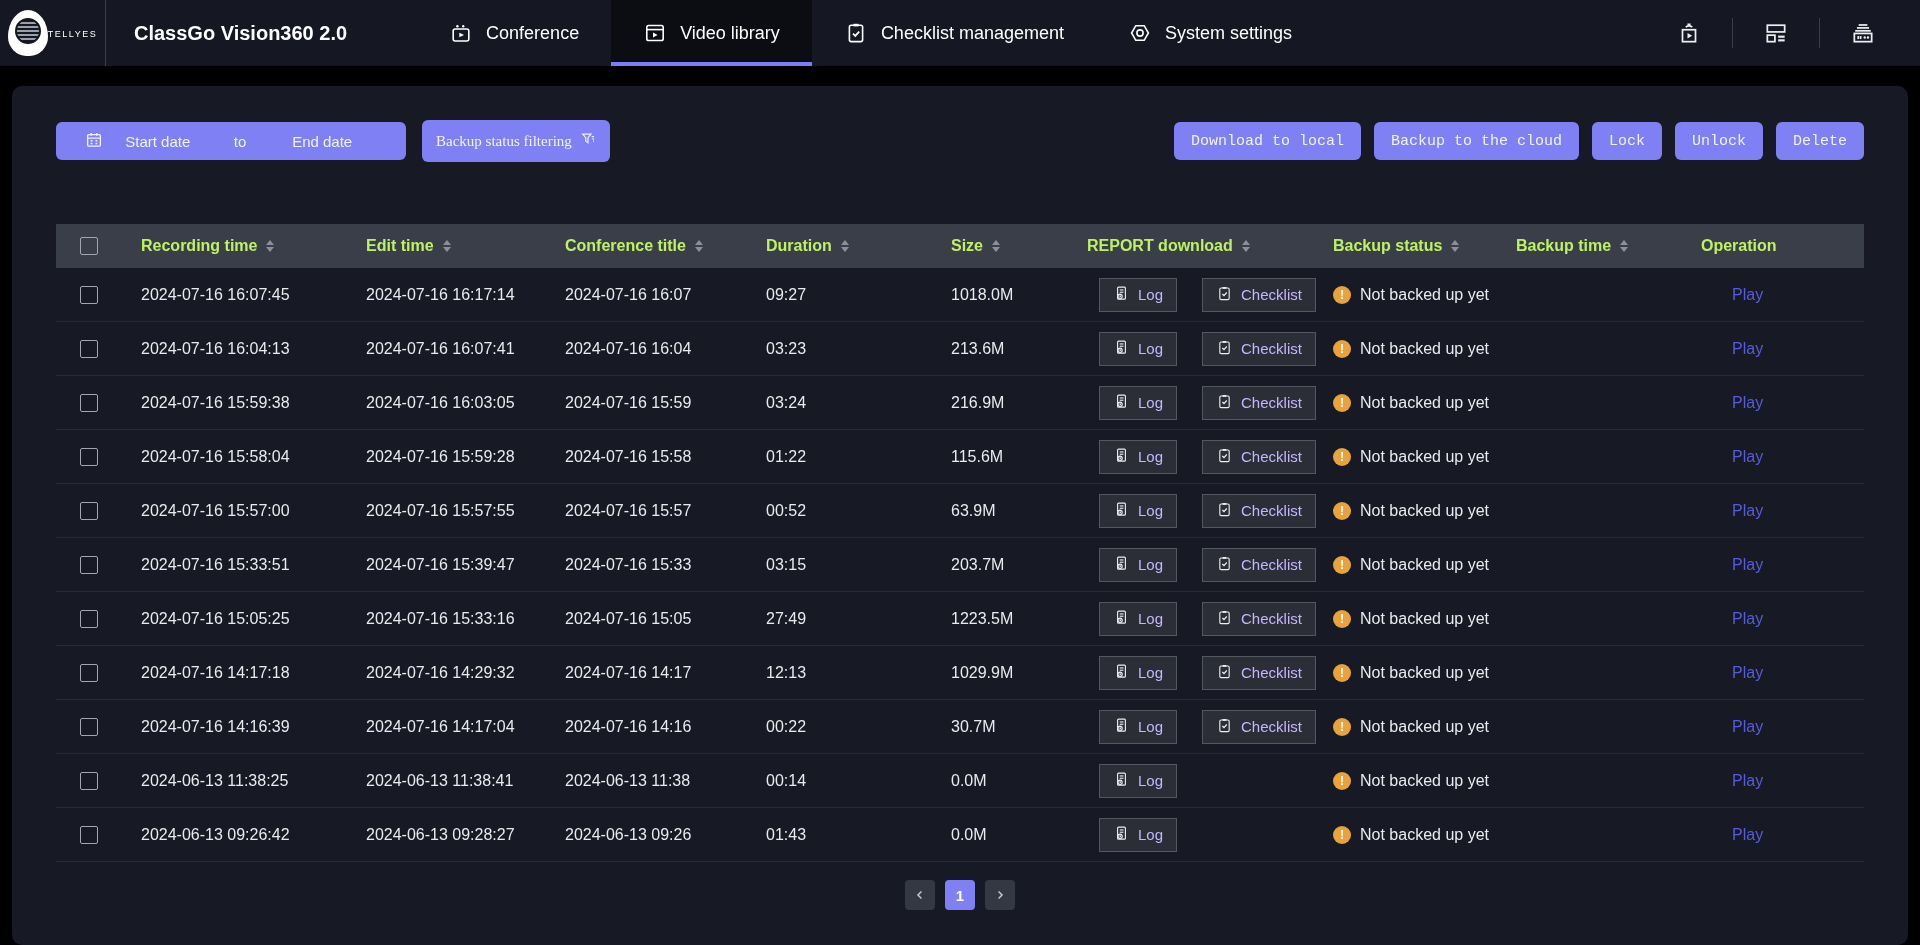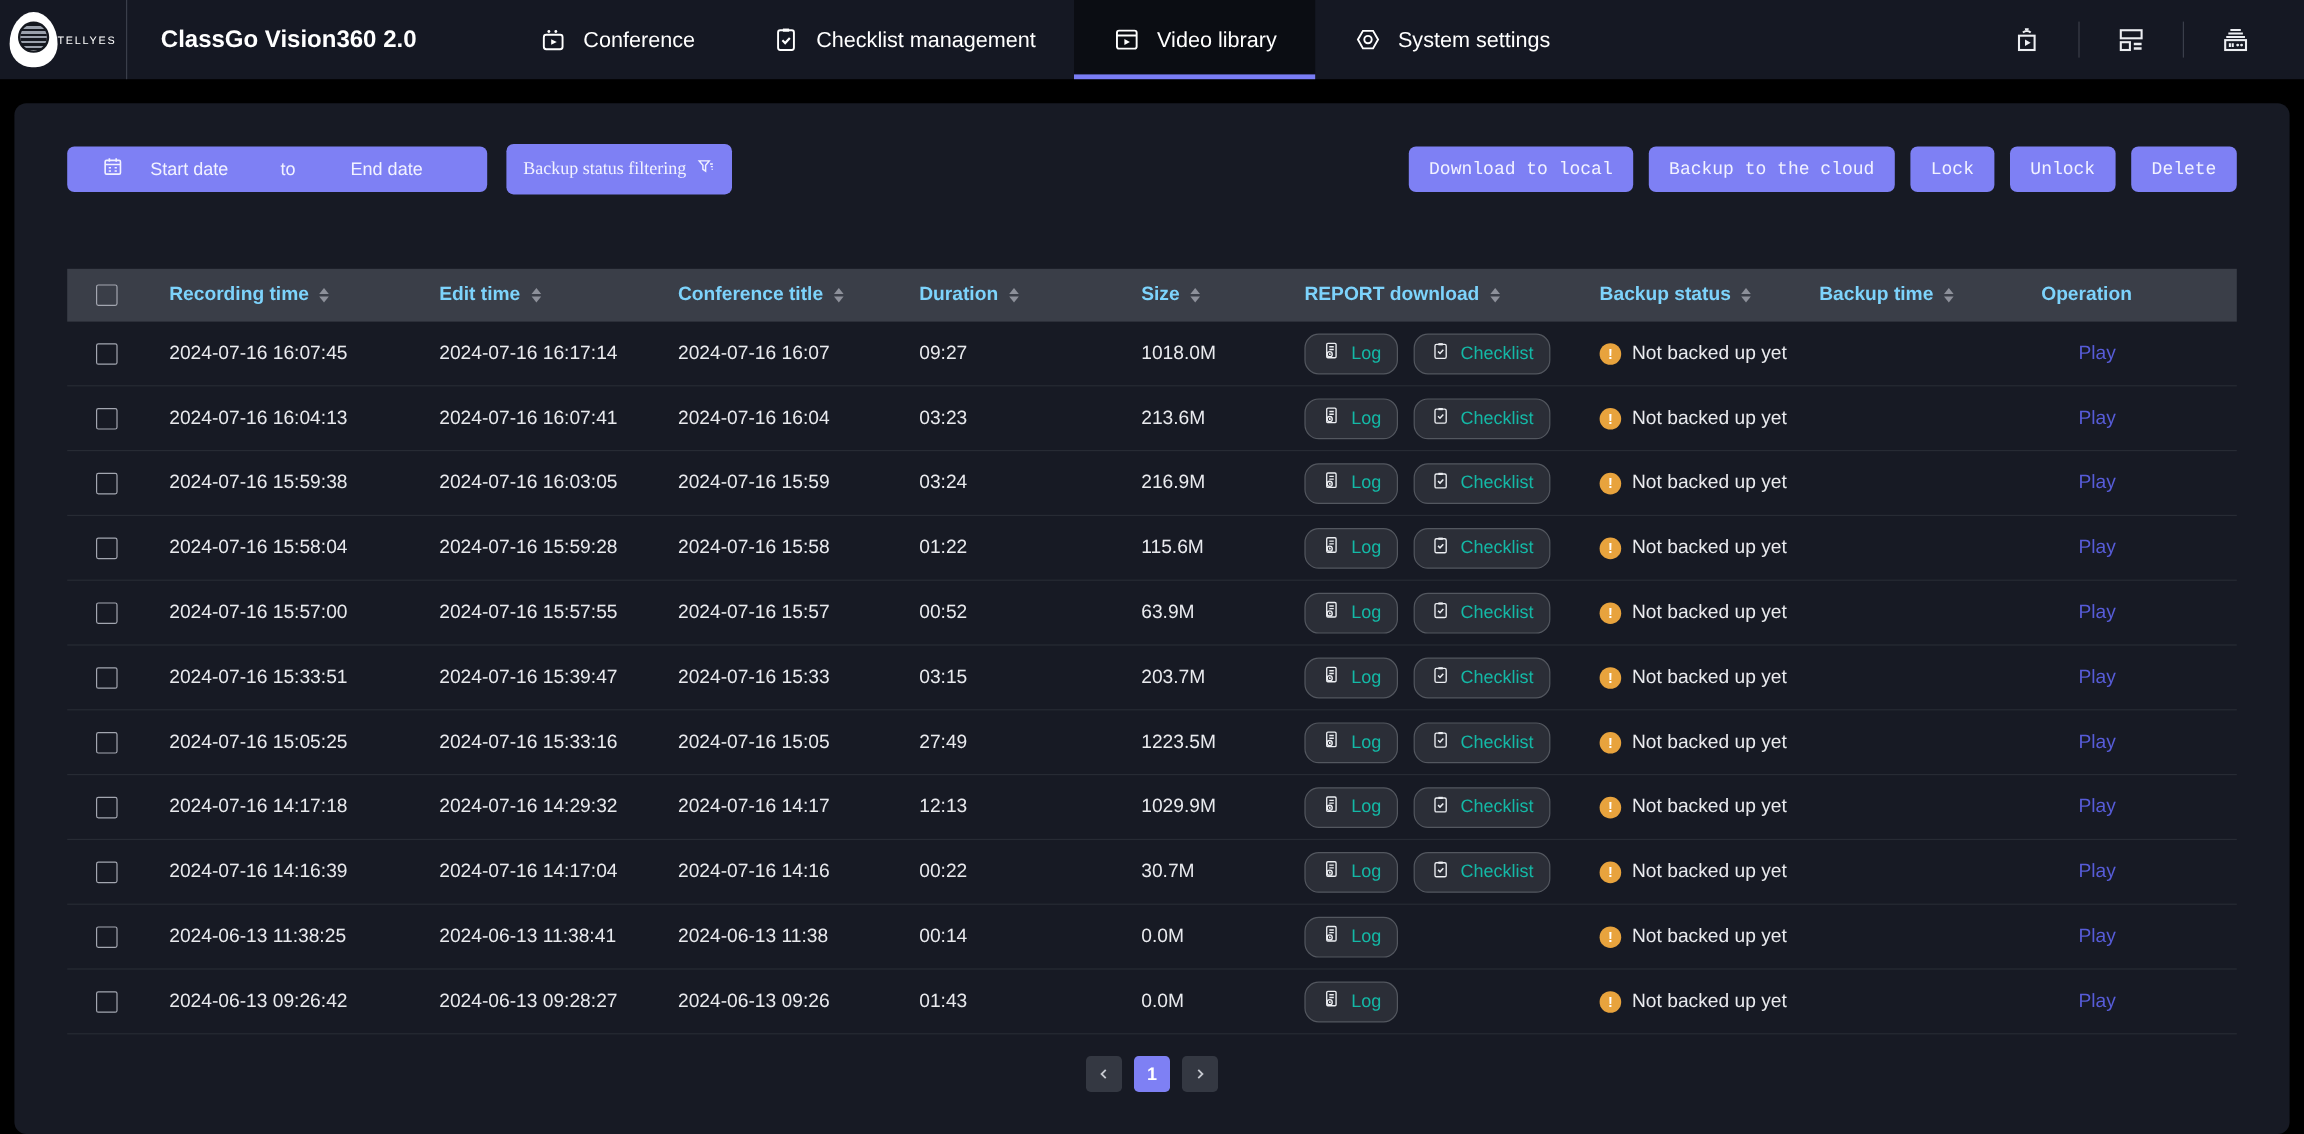--- a/index.html
+++ b/index.html
@@ -100,6 +100,16 @@
       </span>
       <span>Conference</span>
     </div>
+    <div class="nav-tab active">
+      <span>
+        <svg width="24" height="24" viewBox="0 0 24 24" fill="none" stroke="#fff" stroke-width="1.6">
+          <rect x="3.8" y="4.5" width="16.4" height="15" rx="1.8"></rect>
+          <line x1="3.8" y1="8.6" x2="20.2" y2="8.6"></line>
+          <path d="M10 11.4 L14.6 13.9 L10 16.4 Z" fill="#fff" stroke="none"></path>
+        </svg>
+      </span>
+      <span>Video library</span>
+    </div>
     <div class="nav-tab">
       <span>
         <svg width="24" height="24" viewBox="0 0 24 24" fill="none" stroke="#fff" stroke-width="1.6">
@@ -109,16 +119,6 @@
         </svg>
       </span>
       <span>Checklist management</span>
-    </div>
-    <div class="nav-tab active">
-      <span>
-        <svg width="24" height="24" viewBox="0 0 24 24" fill="none" stroke="#fff" stroke-width="1.6">
-          <rect x="3.8" y="4.5" width="16.4" height="15" rx="1.8"></rect>
-          <line x1="3.8" y1="8.6" x2="20.2" y2="8.6"></line>
-          <path d="M10 11.4 L14.6 13.9 L10 16.4 Z" fill="#fff" stroke="none"></path>
-        </svg>
-      </span>
-      <span>Video library</span>
     </div>
     <div class="nav-tab">
       <span>

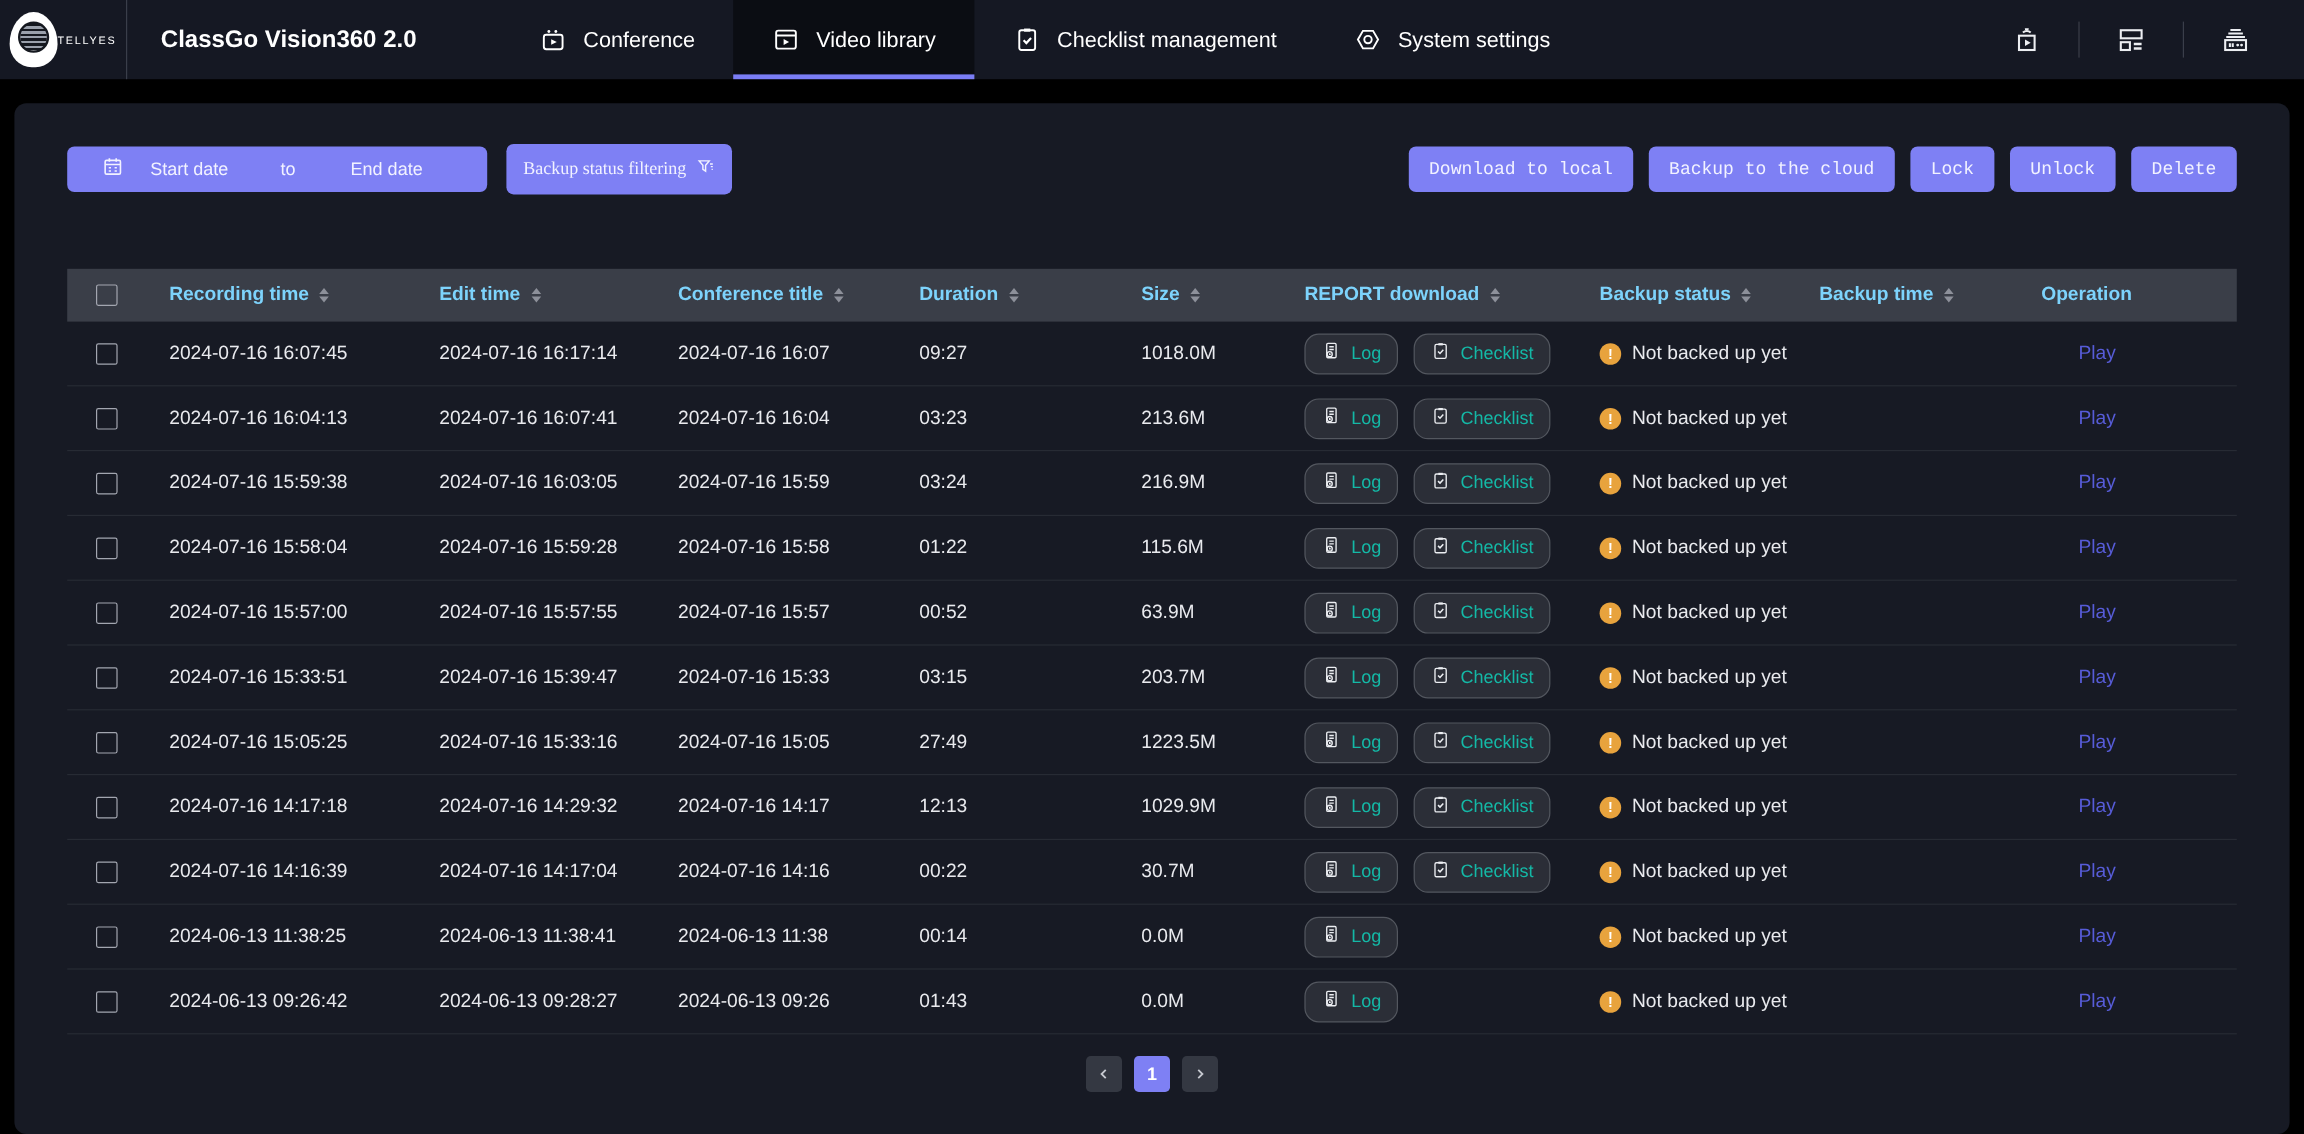--- a/index.html
+++ b/index.html
@@ -50,7 +50,7 @@
   .thead-row, .tr { display: grid;
     grid-template-columns: 65px 225px 199px 201px 185px 136px 246px 183px 185px minmax(0,1fr);
     align-items: center; }
-  .thead-row { background: #3a3e48; height: 44px; color: #7dd3fc; font-weight: bold; font-size: 16px; }
+  .thead-row { background: #3a3e48; height: 44px; color: #bef264; font-weight: bold; font-size: 16px; }
   .tr { height: 54px; border-bottom: 1px solid #272b34; color: #e9eaee; font-size: 16px; }
   .th, .td { display: flex; align-items: center; padding-left: 20px; min-width: 0; }
   .th-cb, .td-cb { justify-content: center; padding-left: 0; }

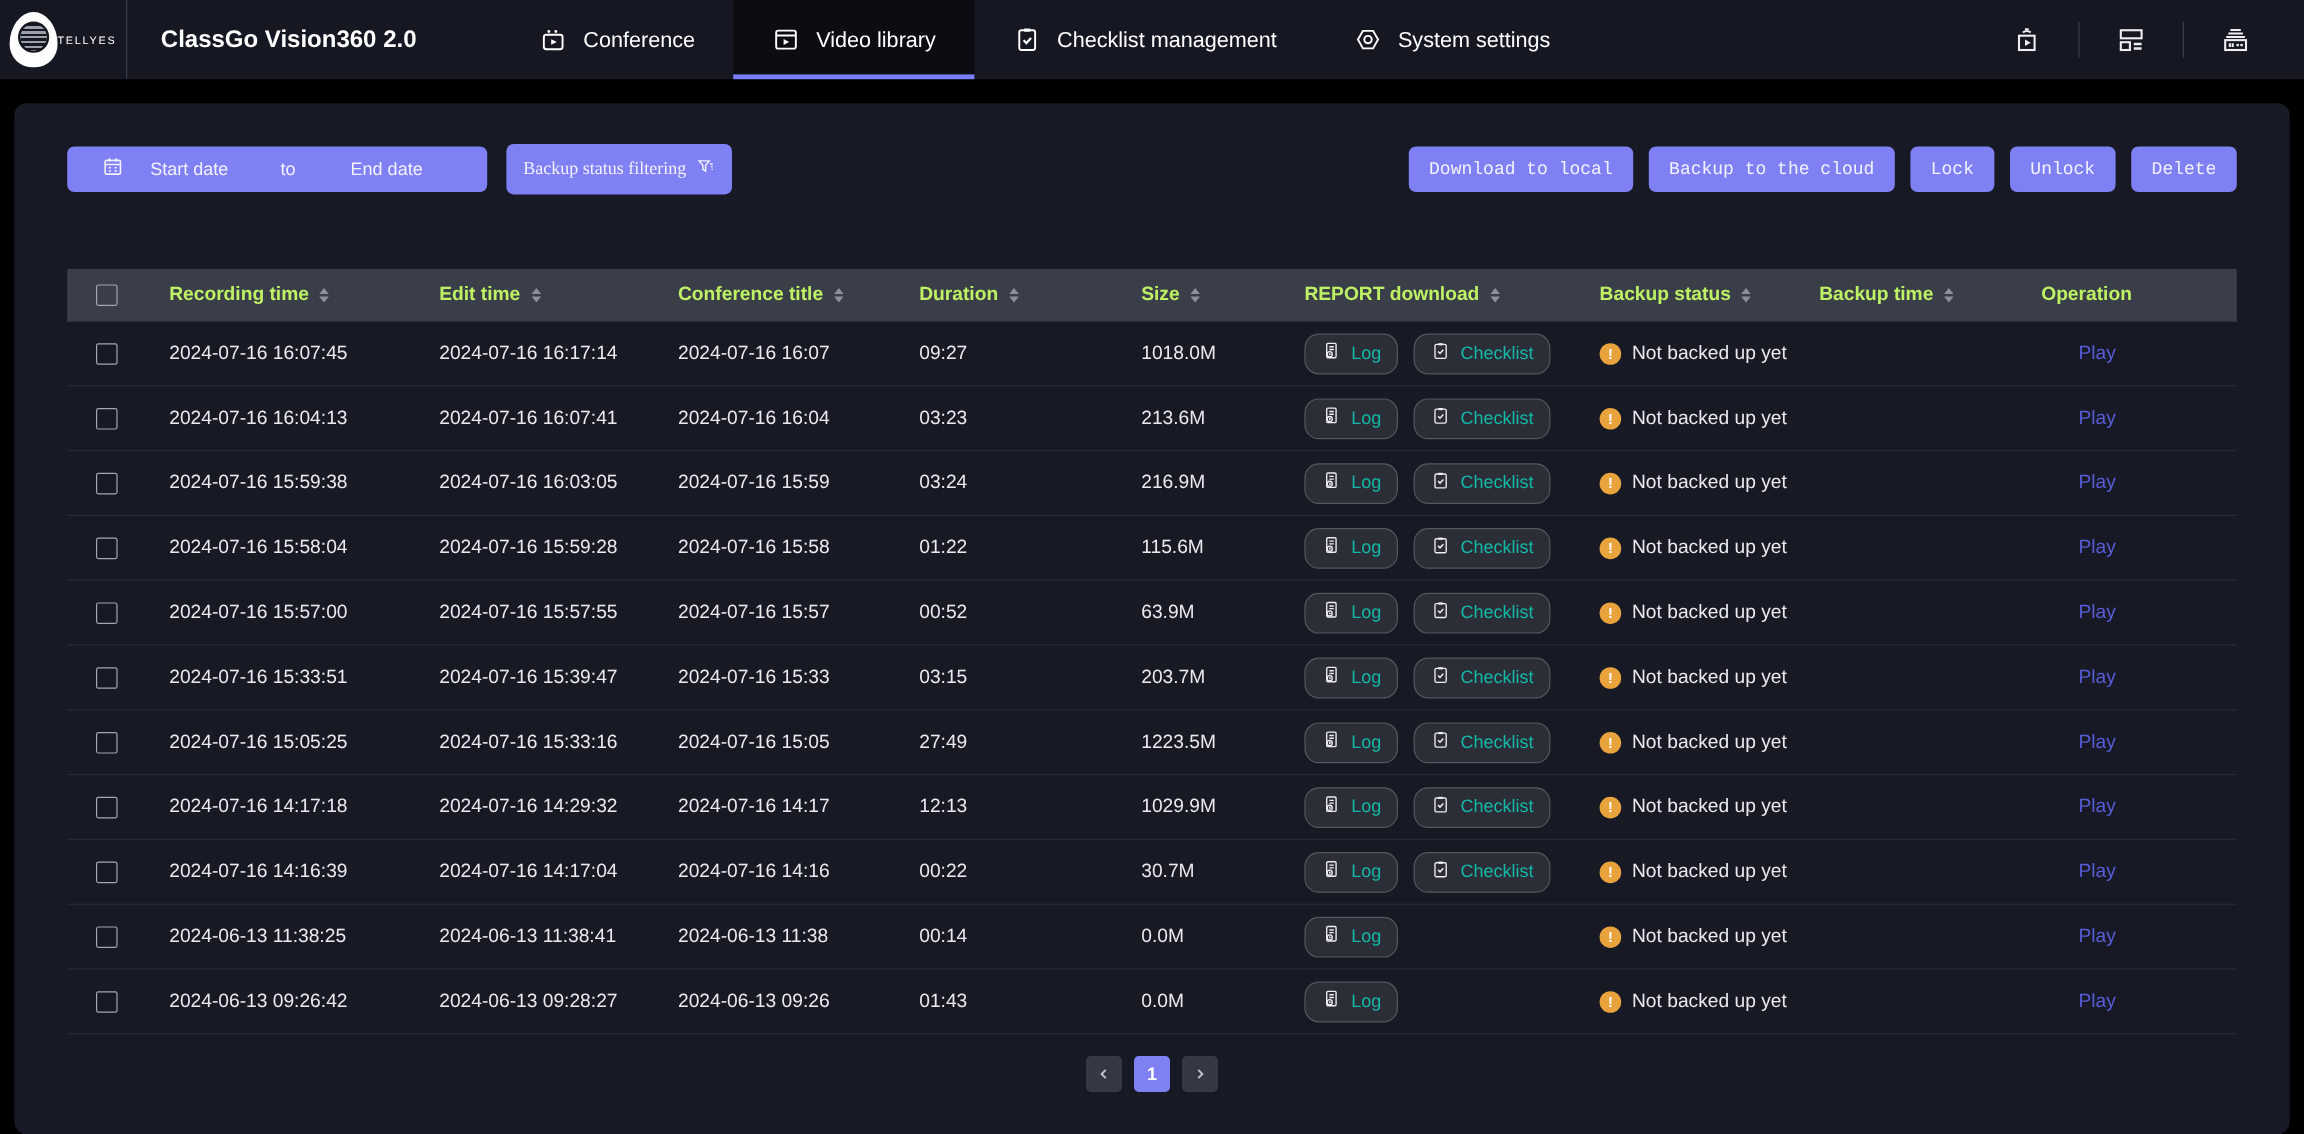--- a/index.html
+++ b/index.html
@@ -62,8 +62,8 @@
   .caret.down { border-top: 5.5px solid #8d909a; }
   .td-report { gap: 13px; }
   .mini-btn { height: 34px; display: inline-flex; align-items: center; gap: 8px; padding: 0 13px;
-    background: #2b2e37; border: 1px solid #53575f; border-radius: 12px; color: #14b8a6;
-    font-size: 15px; cursor: pointer; font-family: inherit; }
+    background: #2b2e37; border: 1px solid #53575f; border-radius: 0; color: #c4b5fd;
+    font-size: 15px; cursor: pointer; font-family: inherit; margin-left: 12px; }
   .status-cell { gap: 9px; }
   .warn-dot { width: 18px; height: 18px; border-radius: 50%; background: #e8a33d; color: #fff;
     font-size: 12px; font-weight: bold; display: inline-flex; align-items: center;

